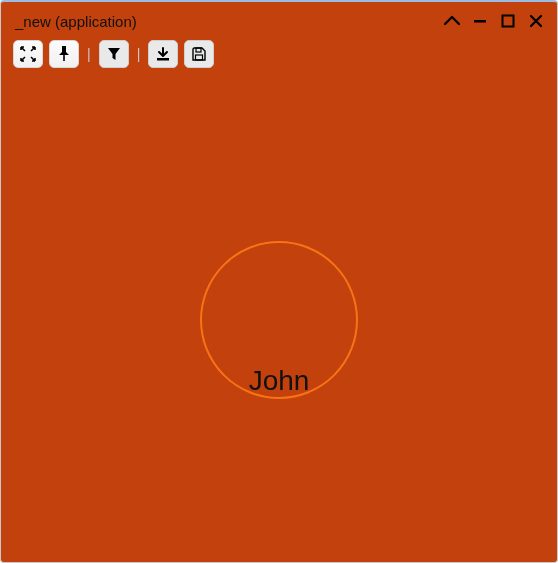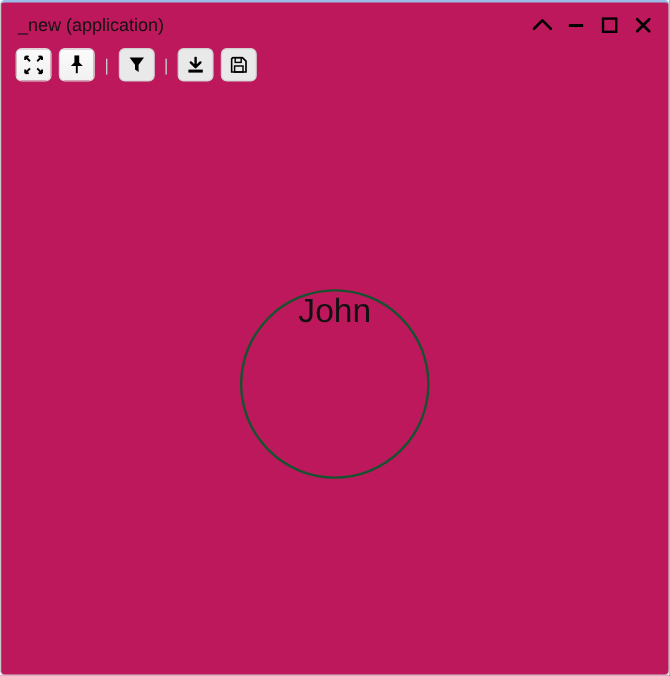--- a/index.html
+++ b/index.html
@@ -18,7 +18,7 @@
       border: 1px solid #c9c9c9;
       border-top: 2px solid #9bbce4;
       border-radius: 4px;
-      background: #be185d;
+      background: #c2410c;
       position: relative;
       display: flex;
       flex-direction: column;

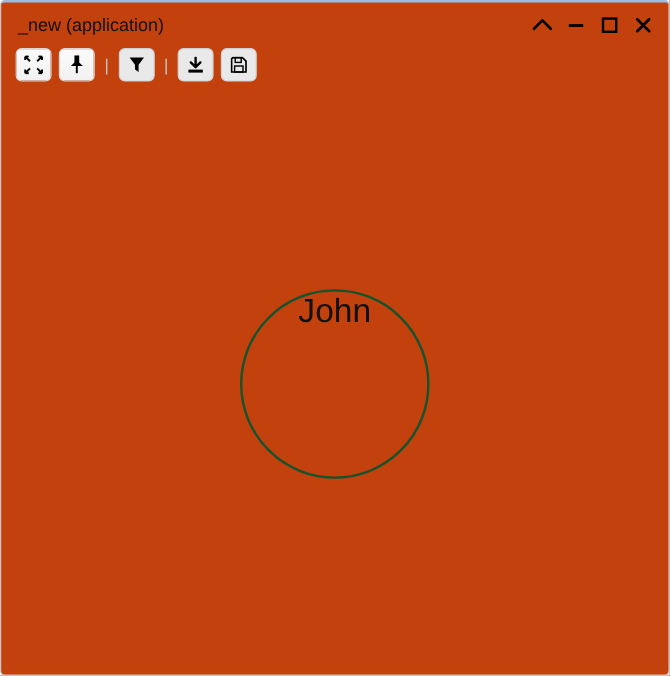--- a/index.html
+++ b/index.html
@@ -86,10 +86,10 @@
       transform: translate(-50%, -50%);
       width: 158px;
       height: 158px;
-      border: 2px solid #14532d;
+      border: 2px solid #f97316;
       border-radius: 50%;
       display: flex;
-      align-items: flex-start;
+      align-items: flex-end;
       justify-content: center;
     }
     .node-label {

